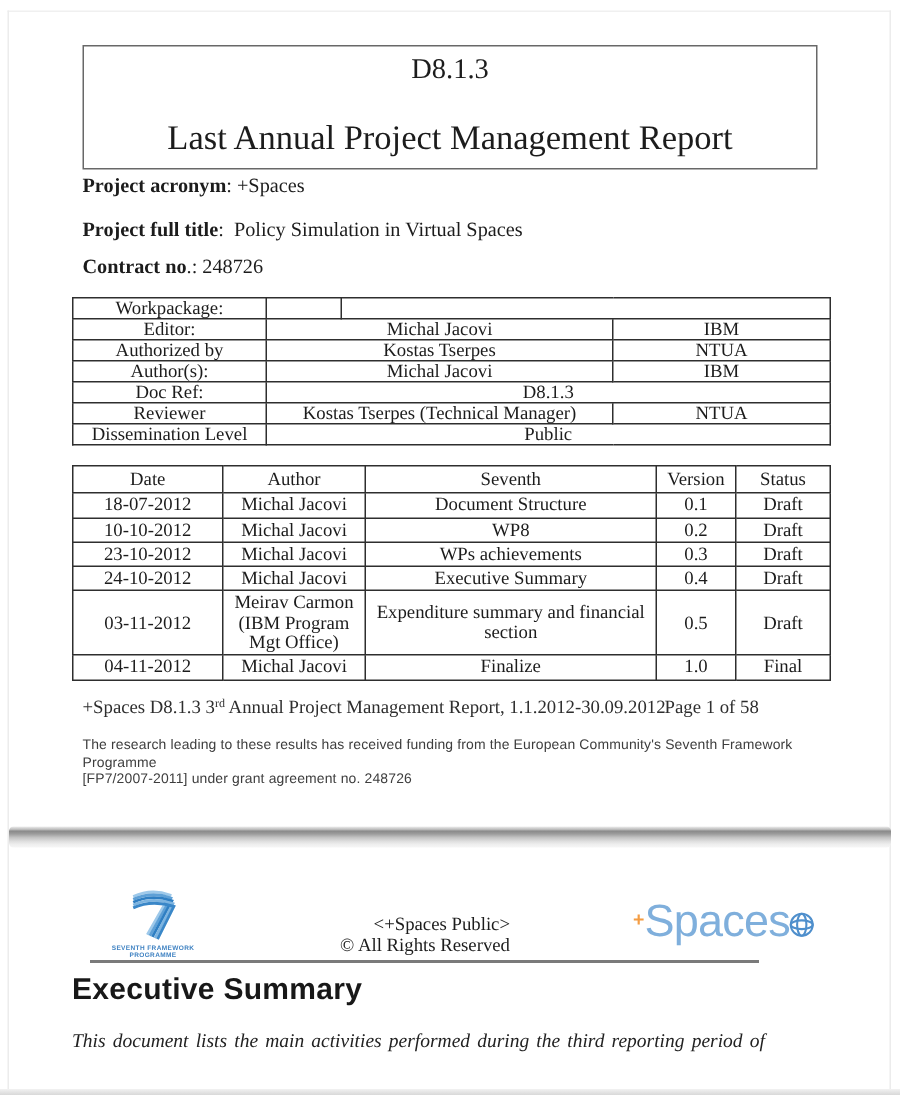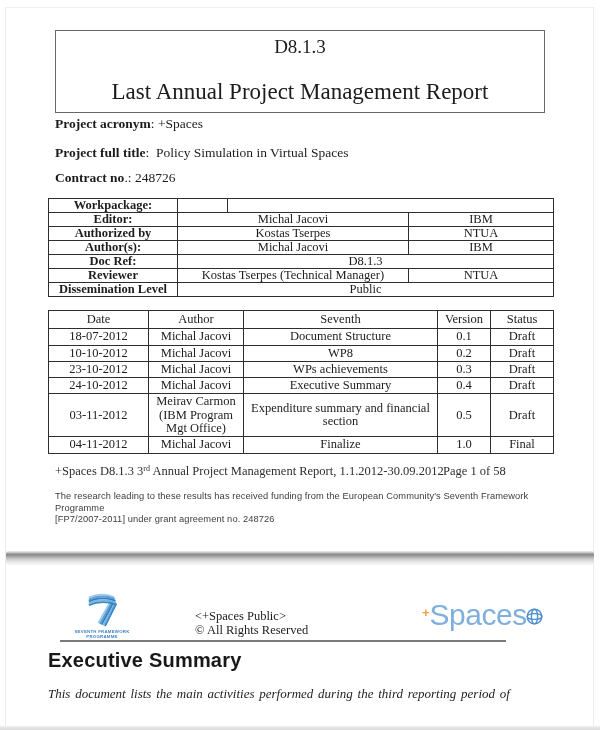--- a/index.html
+++ b/index.html
@@ -22,7 +22,7 @@
   table{border-collapse:collapse;table-layout:fixed;}
   .meta-table{position:absolute;left:48px;top:198px;width:505px;font-size:12.5px;}
   .meta-table td{border:1px solid #2e2e2e;text-align:center;padding:0 2px;line-height:12.8px;height:13px;overflow:hidden;}
-  .meta-table td.lbl{font-weight:bold;text-align:center;}
+  .meta-table td.lbl{font-weight:normal;text-align:center;}
 
   .hist-table{position:absolute;left:48px;top:310px;width:505px;font-size:12.5px;}
   .hist-table td{border:1px solid #2e2e2e;text-align:center;padding:1px 2px;line-height:13.3px;overflow:hidden;}

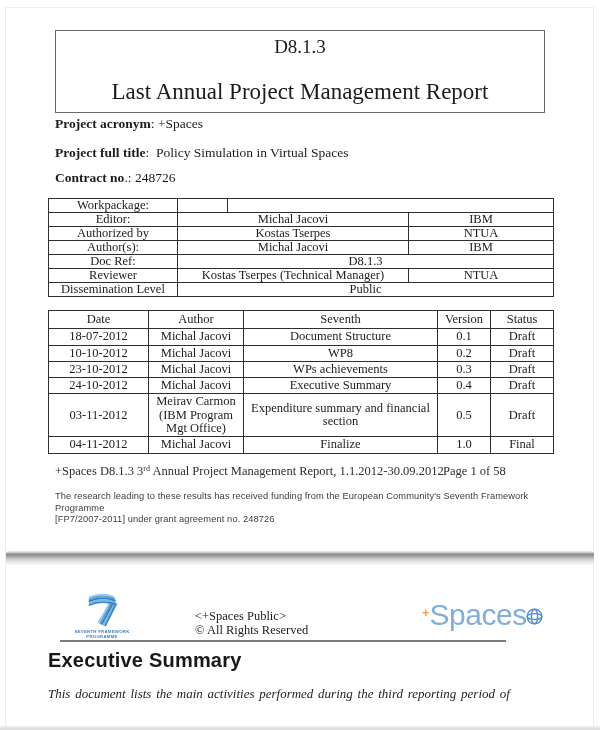--- a/index.html
+++ b/index.html
@@ -44,7 +44,7 @@
   .fp7-caption{font-family:"Liberation Sans","DejaVu Sans",sans-serif;font-size:7px;line-height:7.5px;
                color:#3f82c2;transform:scale(0.62);transform-origin:50% 0;width:96px;margin-left:-18px;margin-top:-2px;
                letter-spacing:0.4px;font-weight:bold;}
-  .pub-note{position:absolute;left:195px;top:610px;width:145px;text-align:left;
+  .pub-note{position:absolute;left:195px;top:610px;width:145px;text-align:right;
             font-size:12.5px;line-height:13.5px;color:#1c1c1c;}
   .spaces-logo{position:absolute;left:422px;top:603px;display:flex;align-items:flex-start;
                font-family:"Liberation Sans","DejaVu Sans",sans-serif;}

